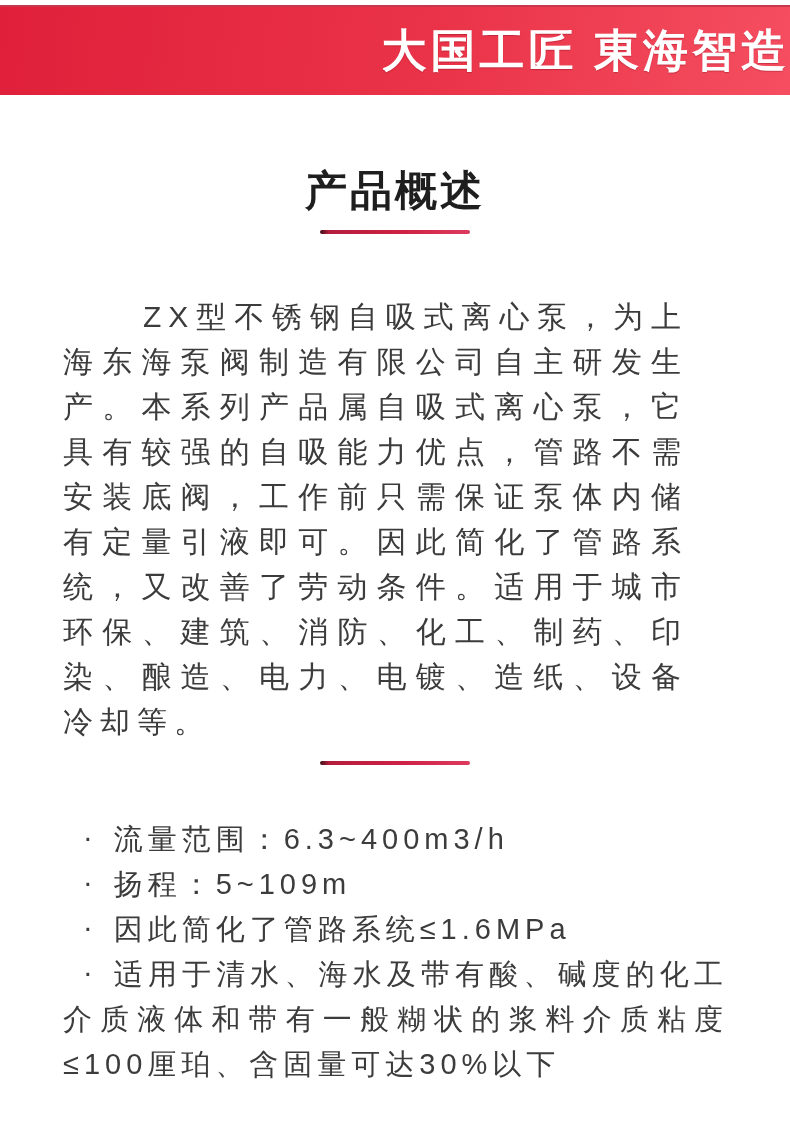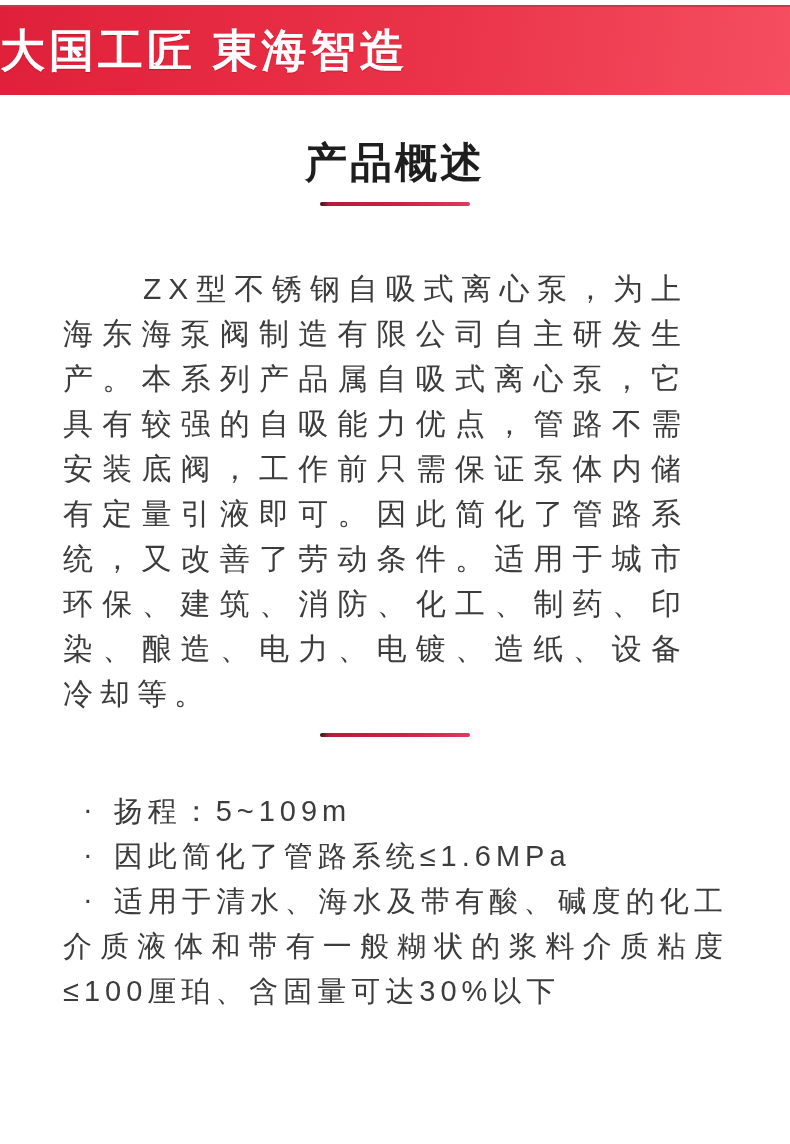--- a/index.html
+++ b/index.html
@@ -26,7 +26,8 @@
     background:linear-gradient(97deg,var(--banner-left) 0%,#ea3348 55%,var(--banner-right) 100%);
     display:flex;
     align-items:center;
-    justify-content:flex-start;
+    justify-content:flex-end;
+    padding-left:36px;
   }
   .banner-title{
     color:#ffffff;

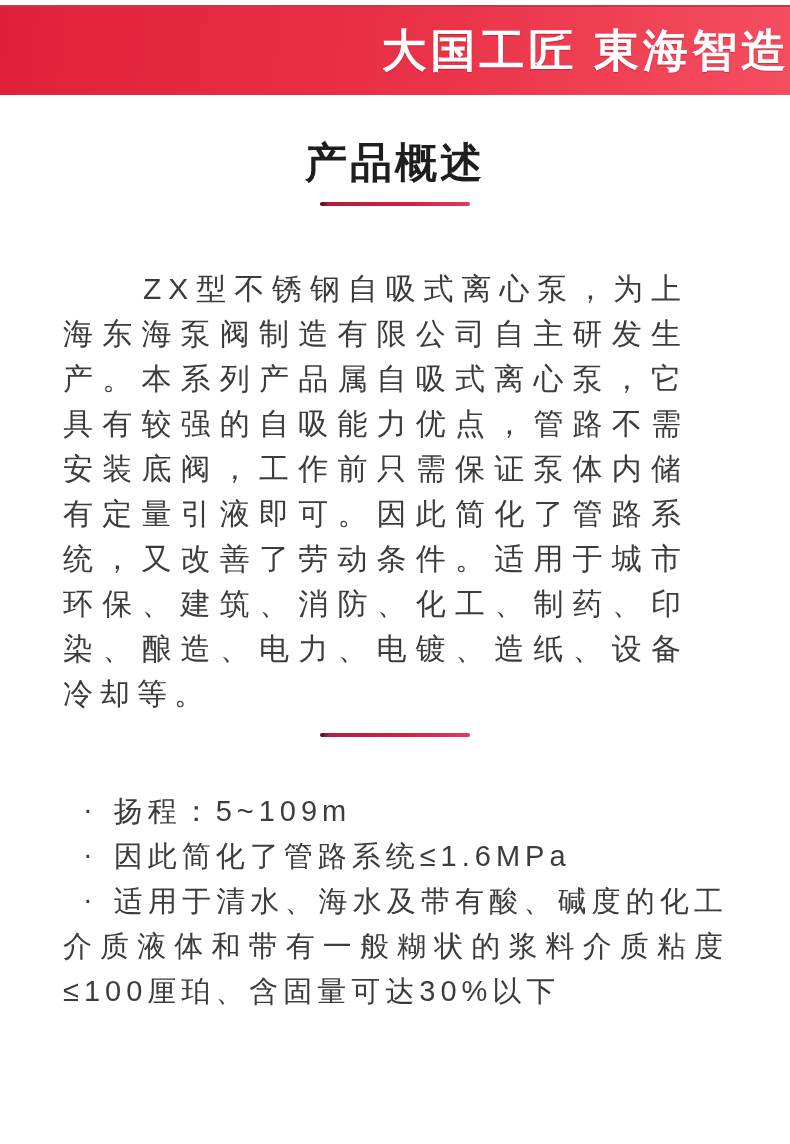--- a/index.html
+++ b/index.html
@@ -38,7 +38,7 @@
     text-shadow:0 1px 1px rgba(120,10,25,.35);
   }
   .section-title{
-    margin-top:46px;
+    margin-top:74px;
     text-align:center;
     font-size:42px;
     font-weight:bold;

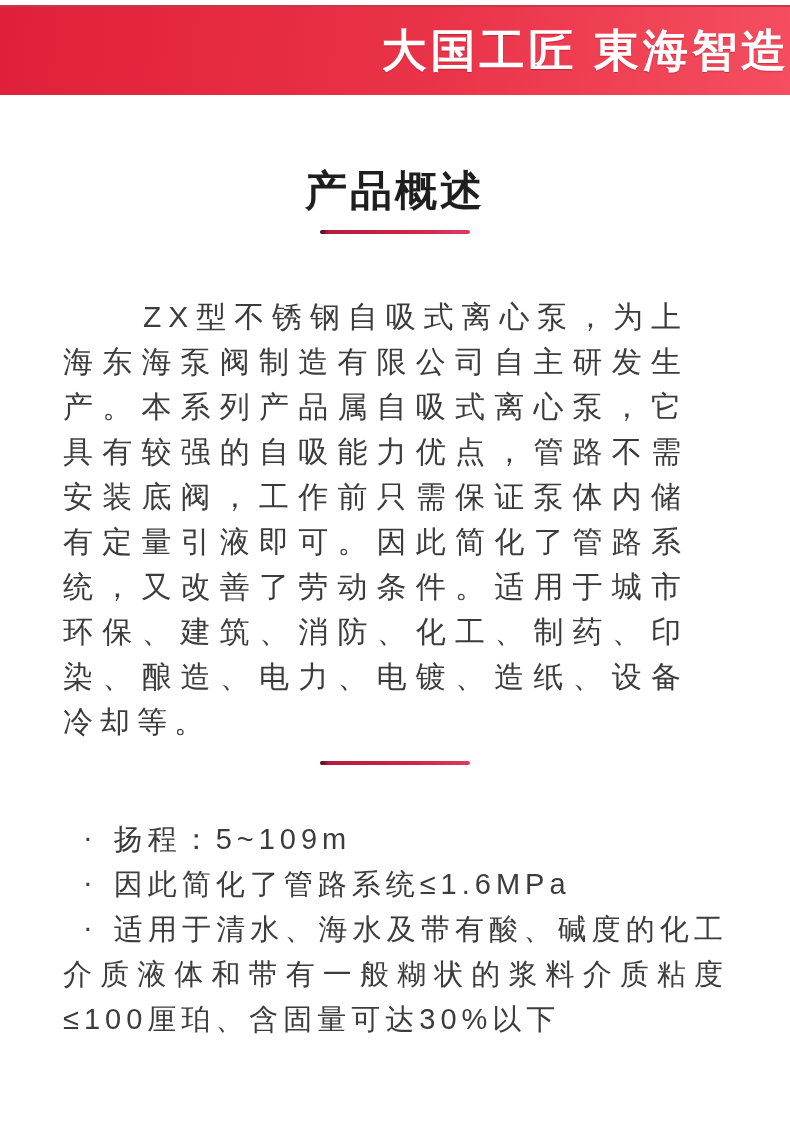--- a/index.html
+++ b/index.html
@@ -101,6 +101,9 @@
 
   <div class="conditions-list">
     <div class="condition-item">
+      <span class="bullet">·</span><span>流量范围：6.3~400m3/h</span>
+    </div>
+    <div class="condition-item">
       <span class="bullet">·</span><span>扬程：5~109m</span>
     </div>
     <div class="condition-item">

